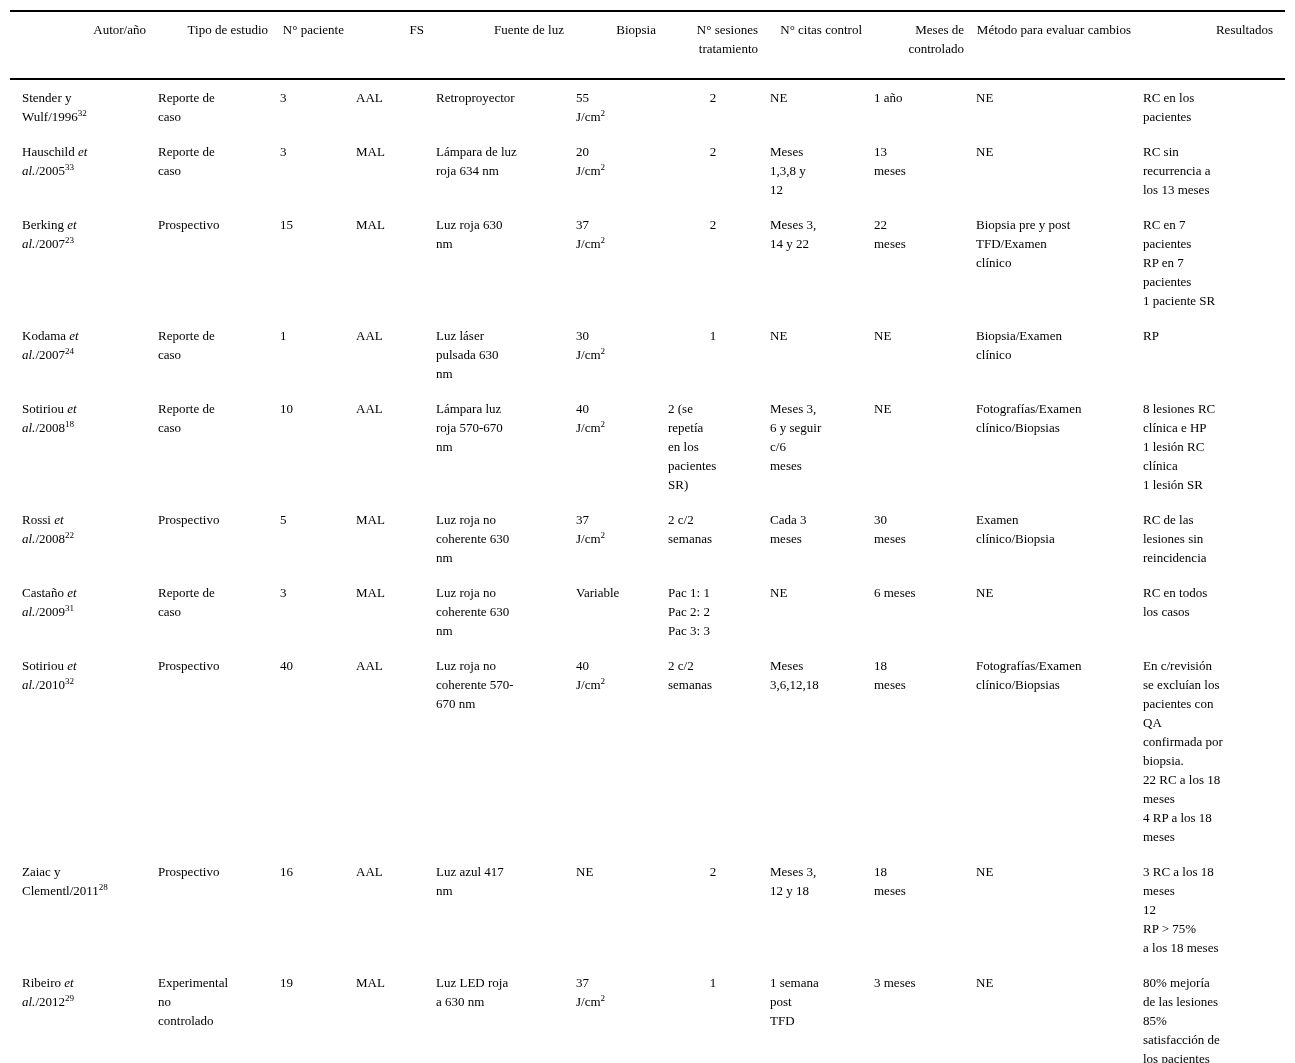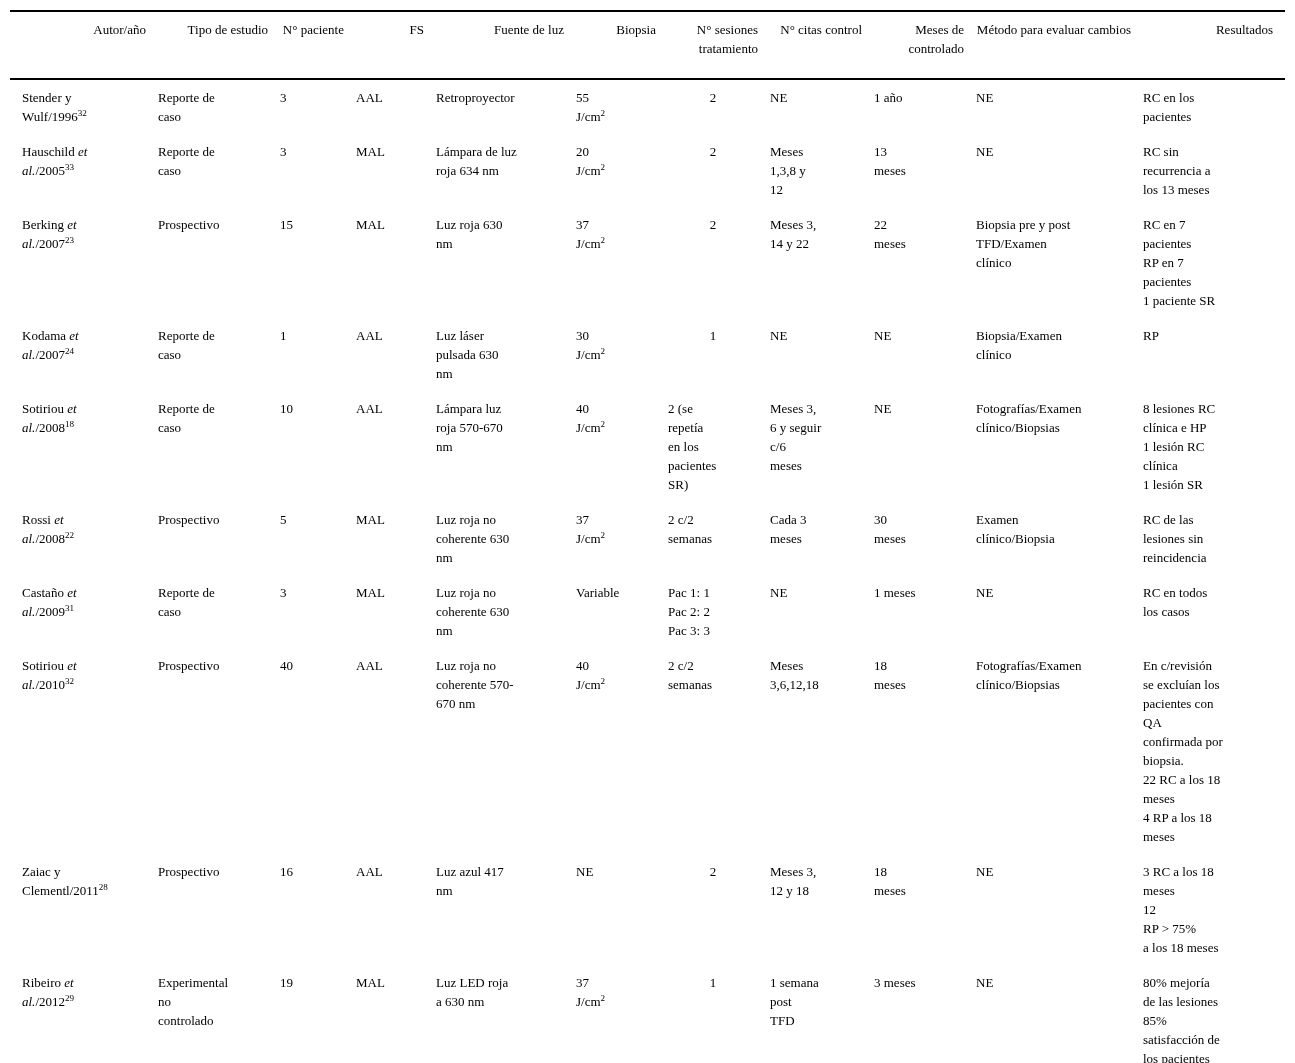--- a/index.html
+++ b/index.html
@@ -171,7 +171,7 @@
           <td>Variable</td>
           <td>Pac 1: 1<br>Pac 2: 2<br>Pac 3: 3</td>
           <td>NE</td>
-          <td>1 meses</td>
+          <td>6 meses</td>
           <td>NE</td>
           <td>RC en todos<br>los casos</td>
         </tr>

